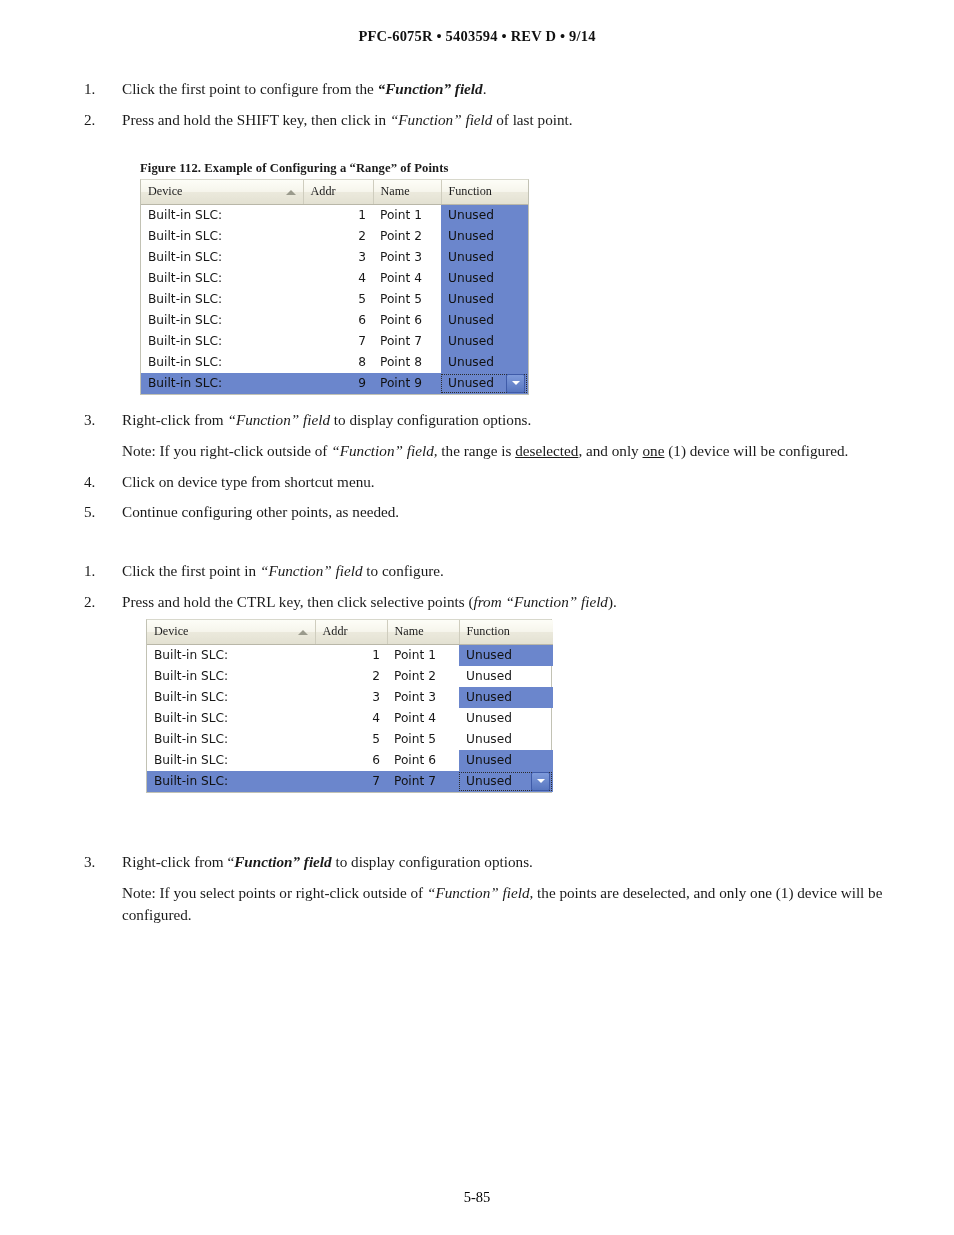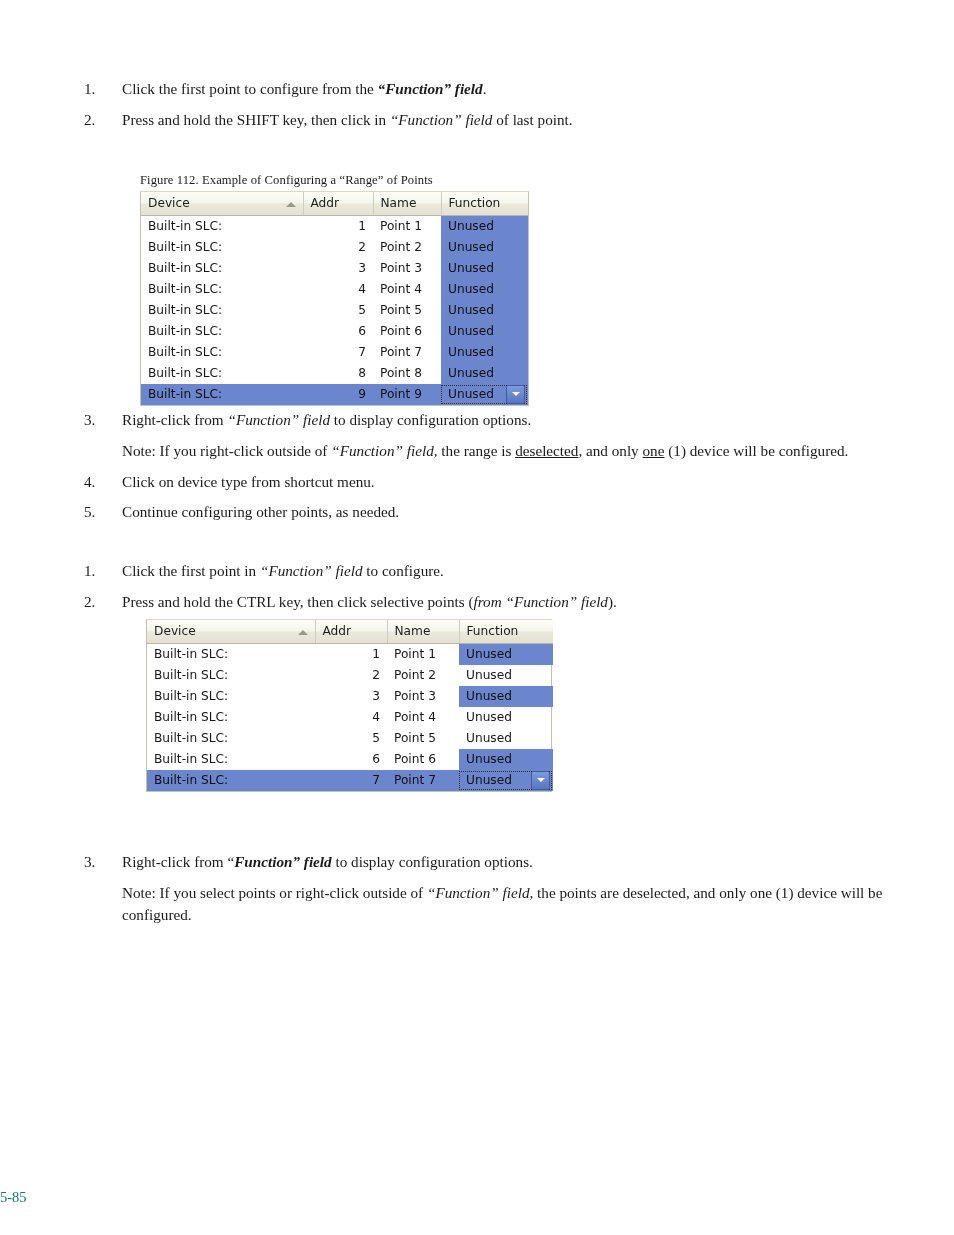--- a/index.html
+++ b/index.html
@@ -223,6 +223,7 @@
 
 <div class="page">
 
+  <div class="running-header">PFC-6075R • 5403594 • REV D • 9/14</div>
 
   <div class="content">
 

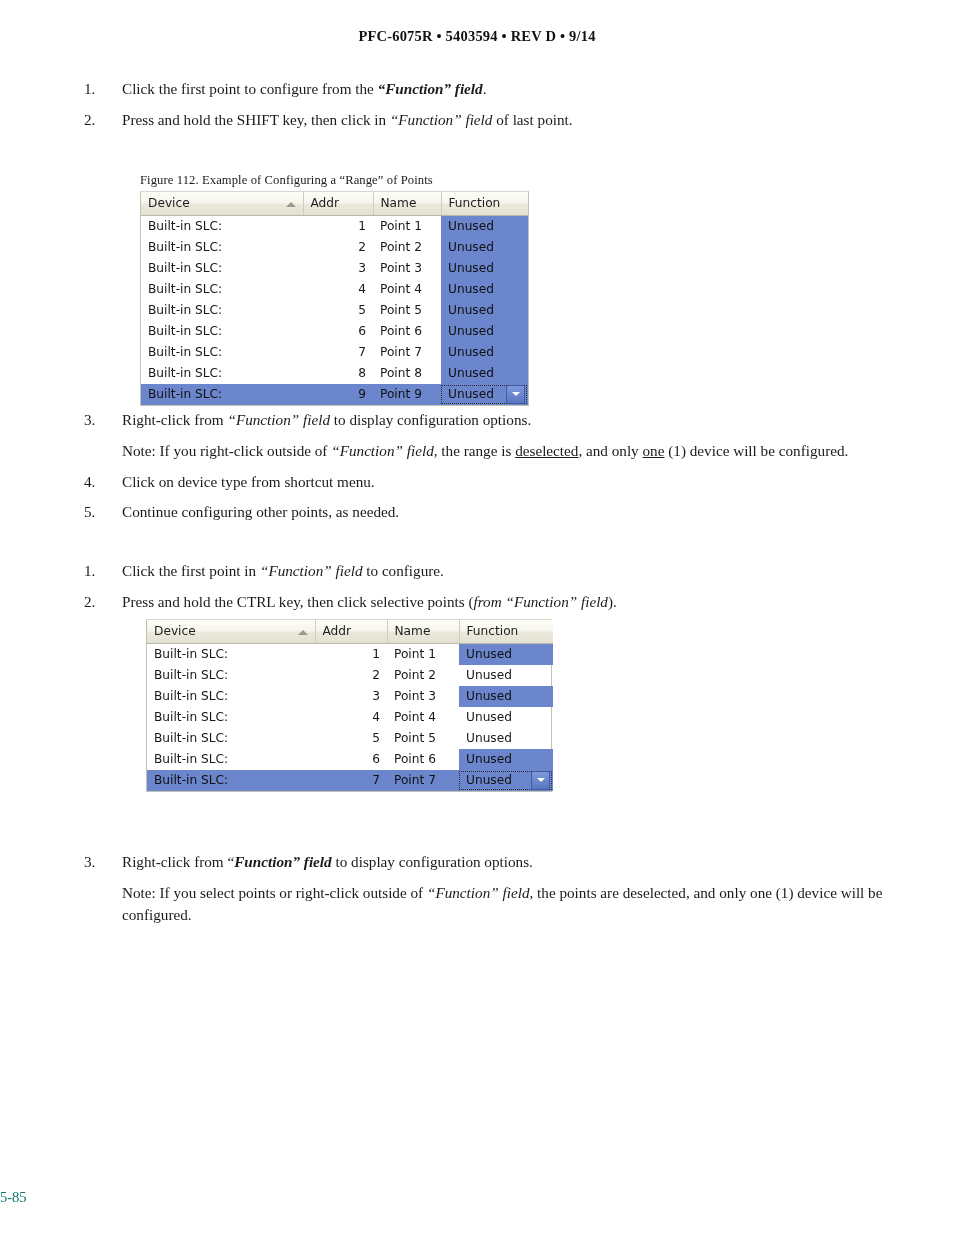--- a/index.html
+++ b/index.html
@@ -104,8 +104,8 @@
   .figure { margin: 0; padding: 0; }
   .fig-caption {
     font-size: 12.6px;
-    font-weight: normal;
-    margin: 12px 0 3px 0;
+    font-weight: bold;
+    margin: 0 0 3px 0;
     padding: 0;
     letter-spacing: 0.1px;
   }

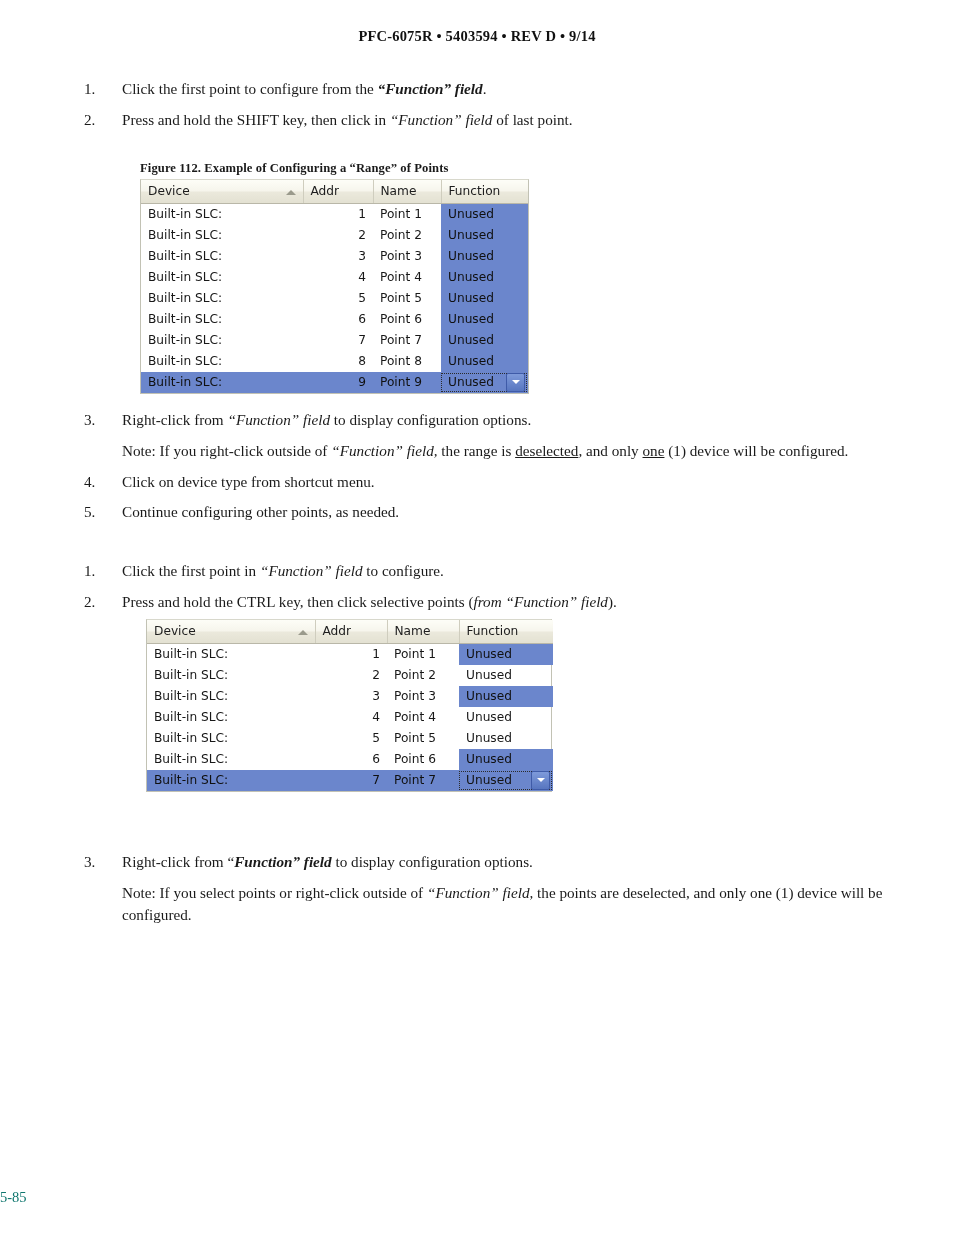--- a/index.html
+++ b/index.html
@@ -137,6 +137,7 @@
     vertical-align: middle;
     position: relative;
     box-sizing: border-box;
+    font-family: Liberation Serif, serif;
   }
   .grid th:last-child { border-right: none; }
   .sort-arrow {

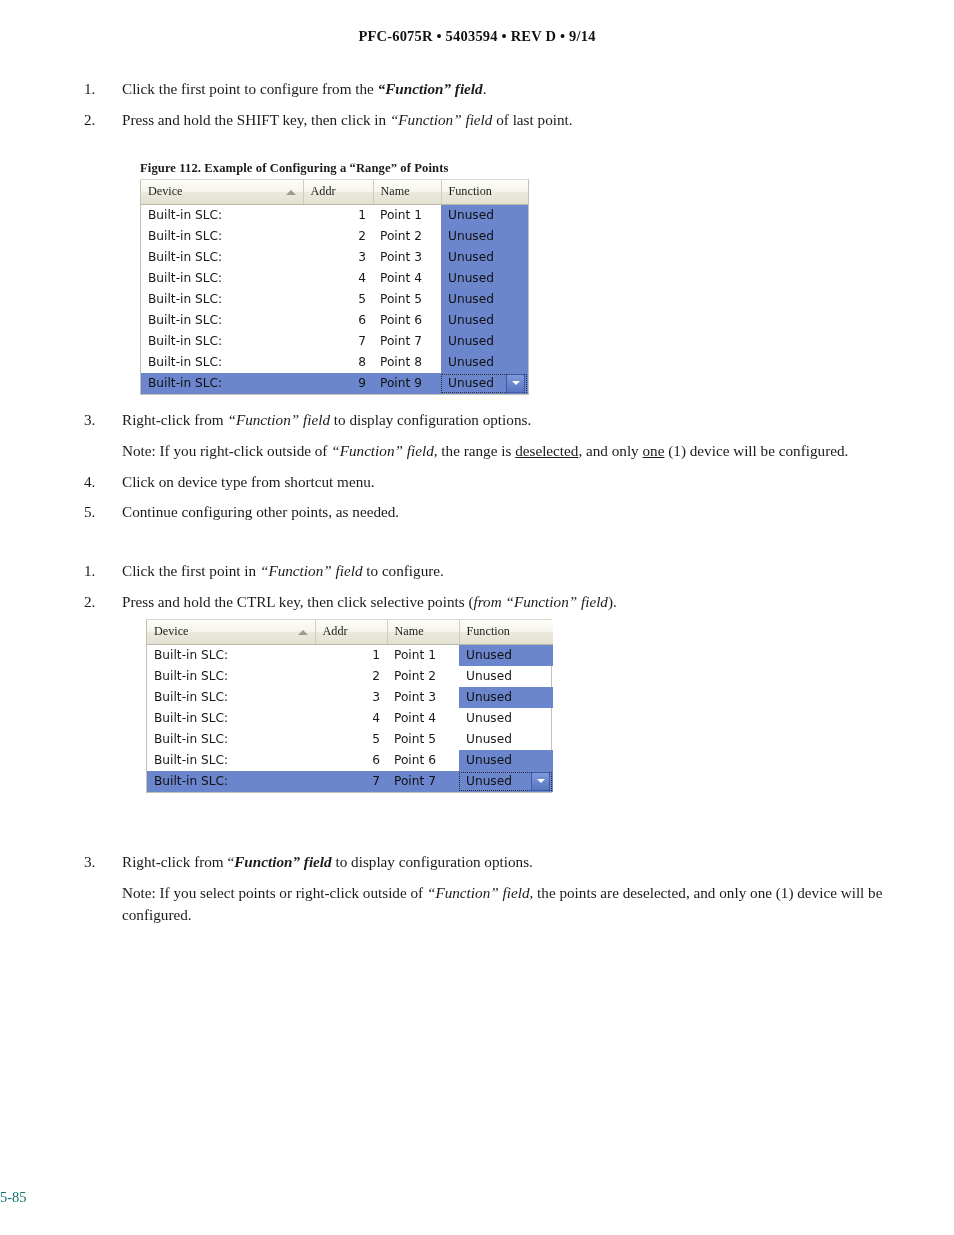--- a/index.html
+++ b/index.html
@@ -44,9 +44,9 @@
     top: 1189px;
     left: 0;
     width: 954px;
-    text-align: left;
+    text-align: center;
     font-size: 14.5px;
-    color: #0f766e;
+    color: #000000;
   }
 
   

